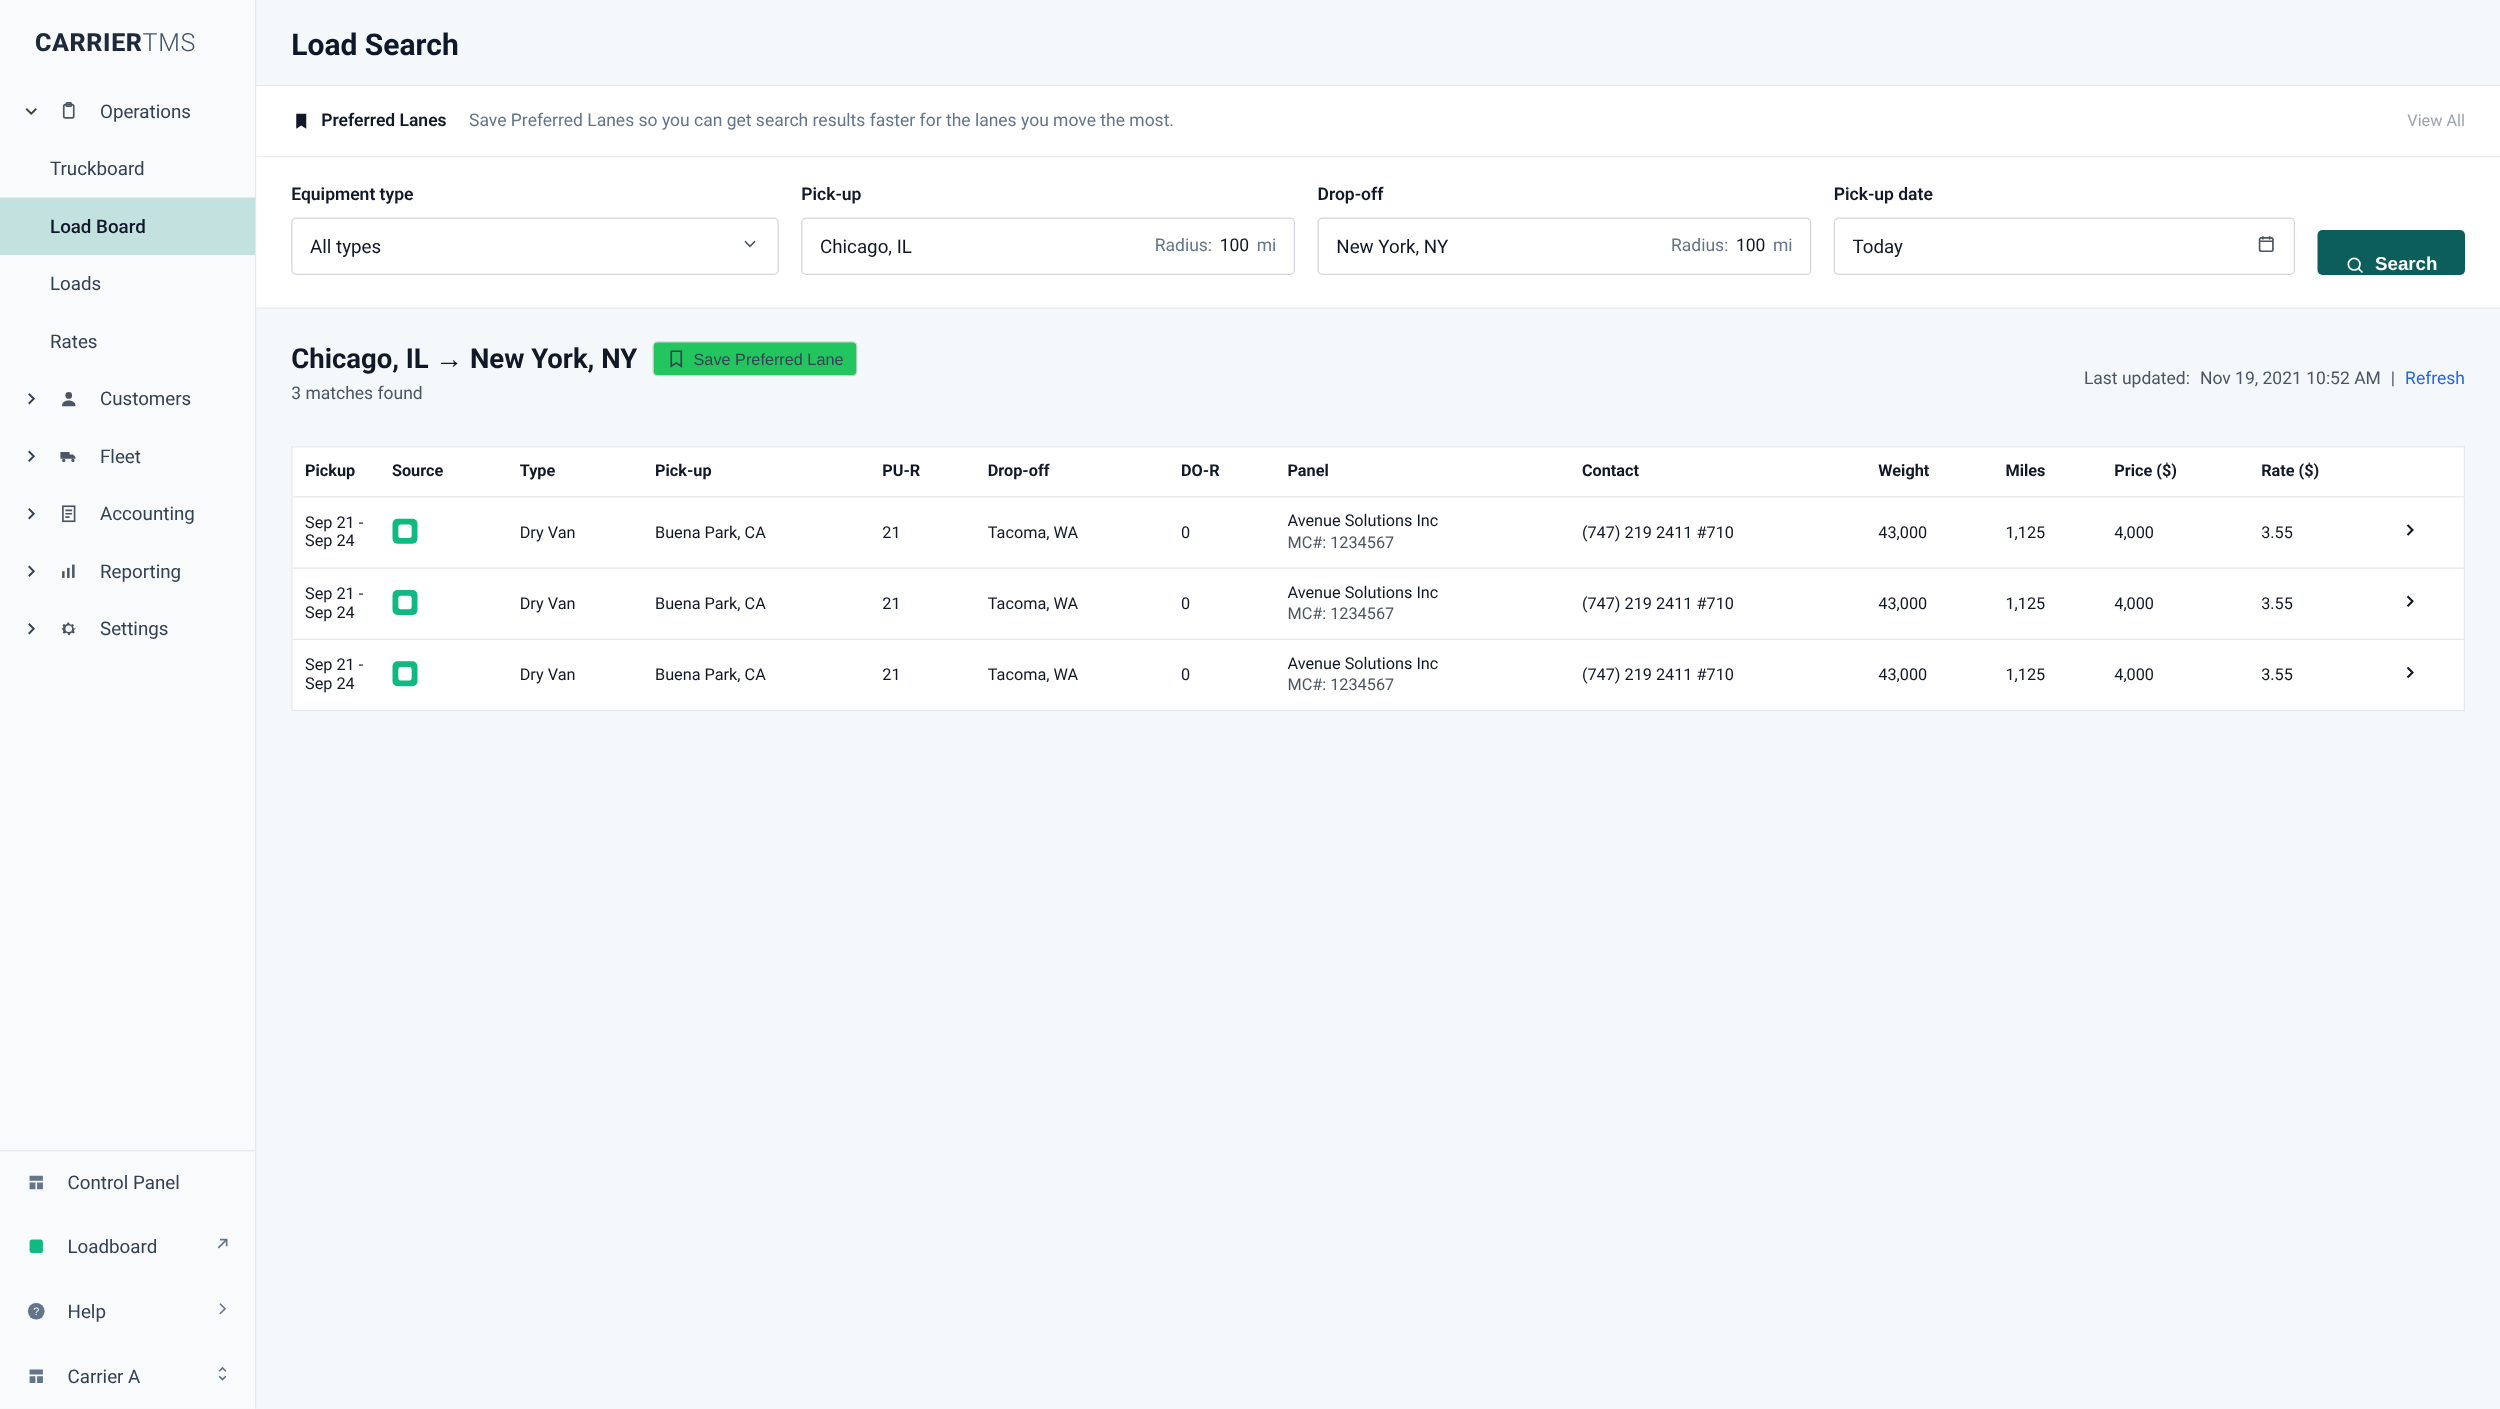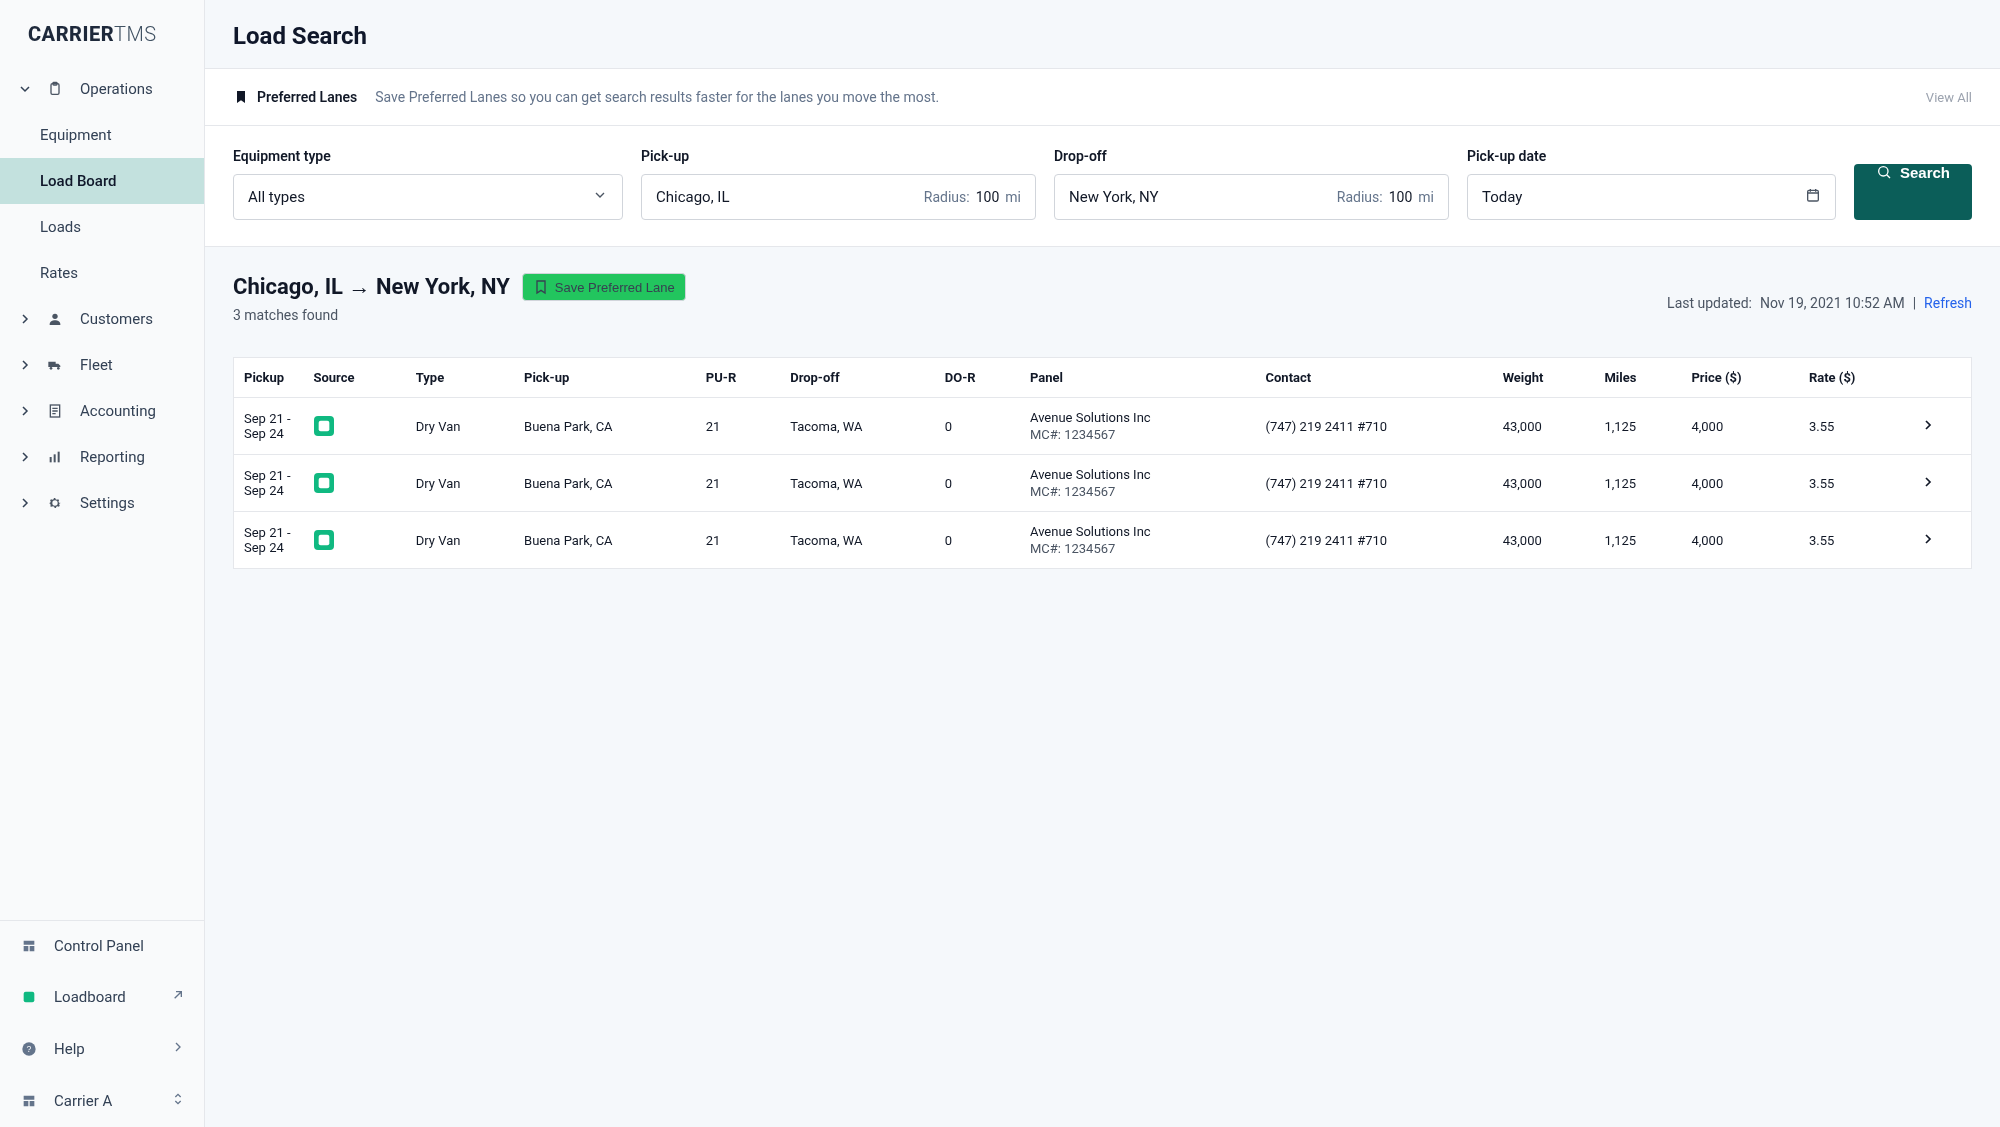--- a/index.html
+++ b/index.html
@@ -199,7 +199,7 @@
           </span>
         <span>Operations</span>
       </div>
-      <div class="nav-subitem">Equipment</div>
+      <div class="nav-subitem">Truckboard</div>
       <div class="nav-subitem active">Load Board</div>
       <div class="nav-subitem">Loads</div>
       <div class="nav-subitem">Rates</div>

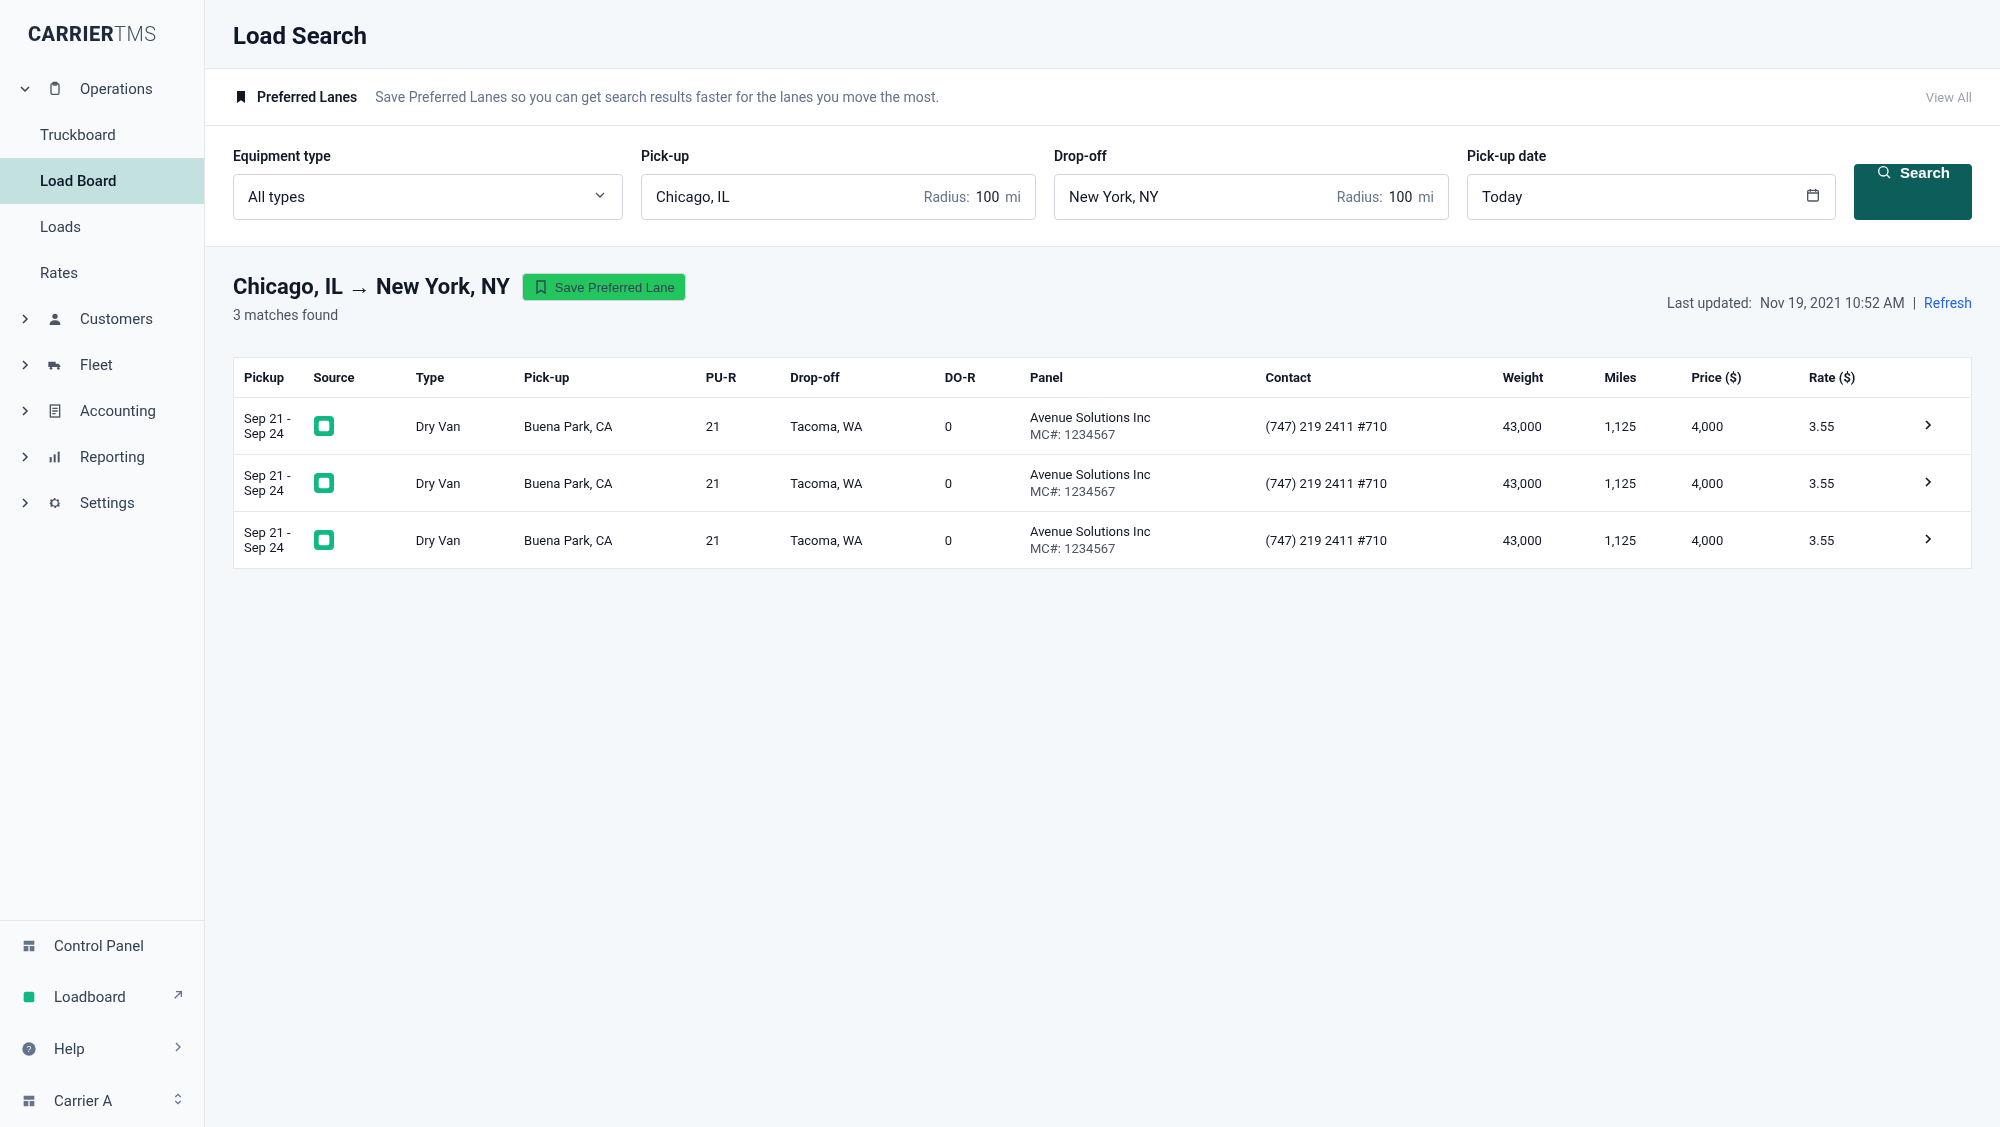--- a/index.html
+++ b/index.html
@@ -116,7 +116,7 @@
   .radius-block .val { color:#111827; }
   .cal-icon { margin-left:auto; color:#4b5563; }
   .search-btn {
-    height:56px;
+    height:36px;
     background:#0b5e59;
     color:#fff;
     border:none;
@@ -125,7 +125,7 @@
     font-size:15px;
     font-weight:600;
     display:flex;
-    align-items:flex-start;
+    align-items:flex-end;
     gap:8px;
     cursor:pointer;
   }

